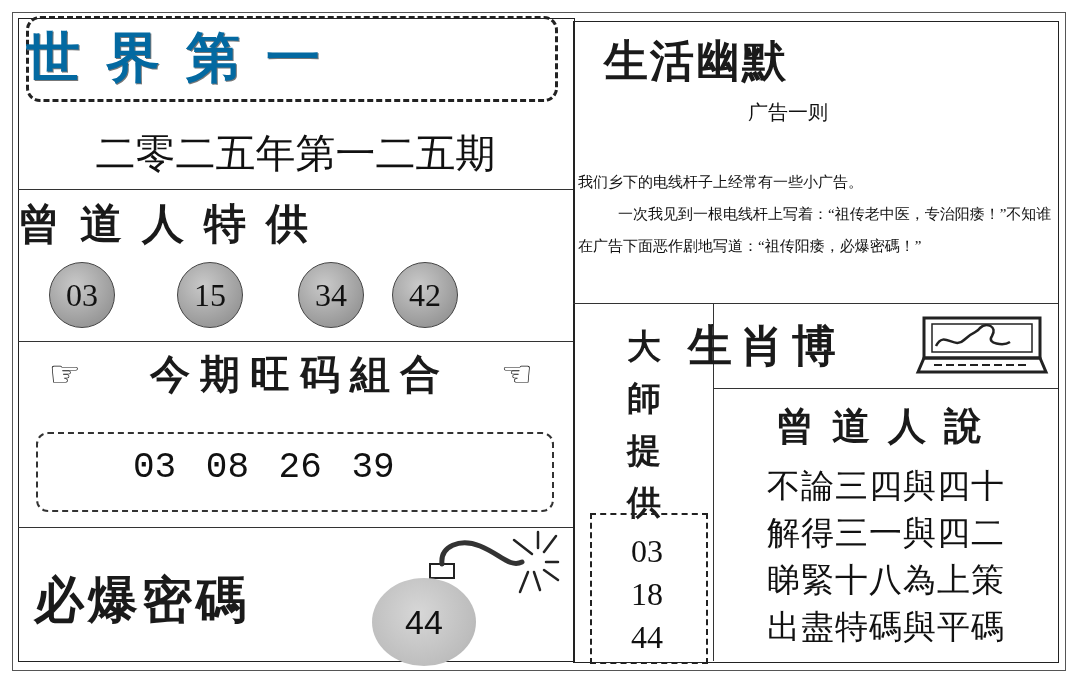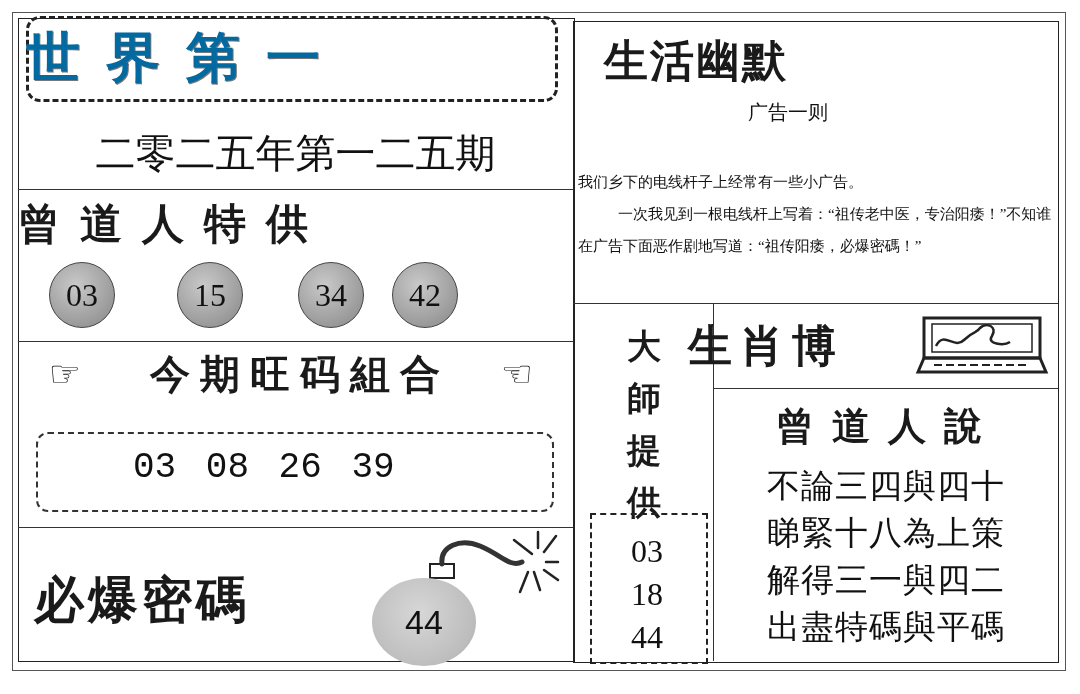--- a/index.html
+++ b/index.html
@@ -115,8 +115,8 @@
 <div class="abs brush say-title">曾道人說</div>
 <div class="abs poem">
   <div>不論三四與四十</div>
+  <div>解得三一與四二</div>
   <div>睇緊十八為上策</div>
-  <div>解得三一與四二</div>
   <div>出盡特碼與平碼</div>
 </div>
 

